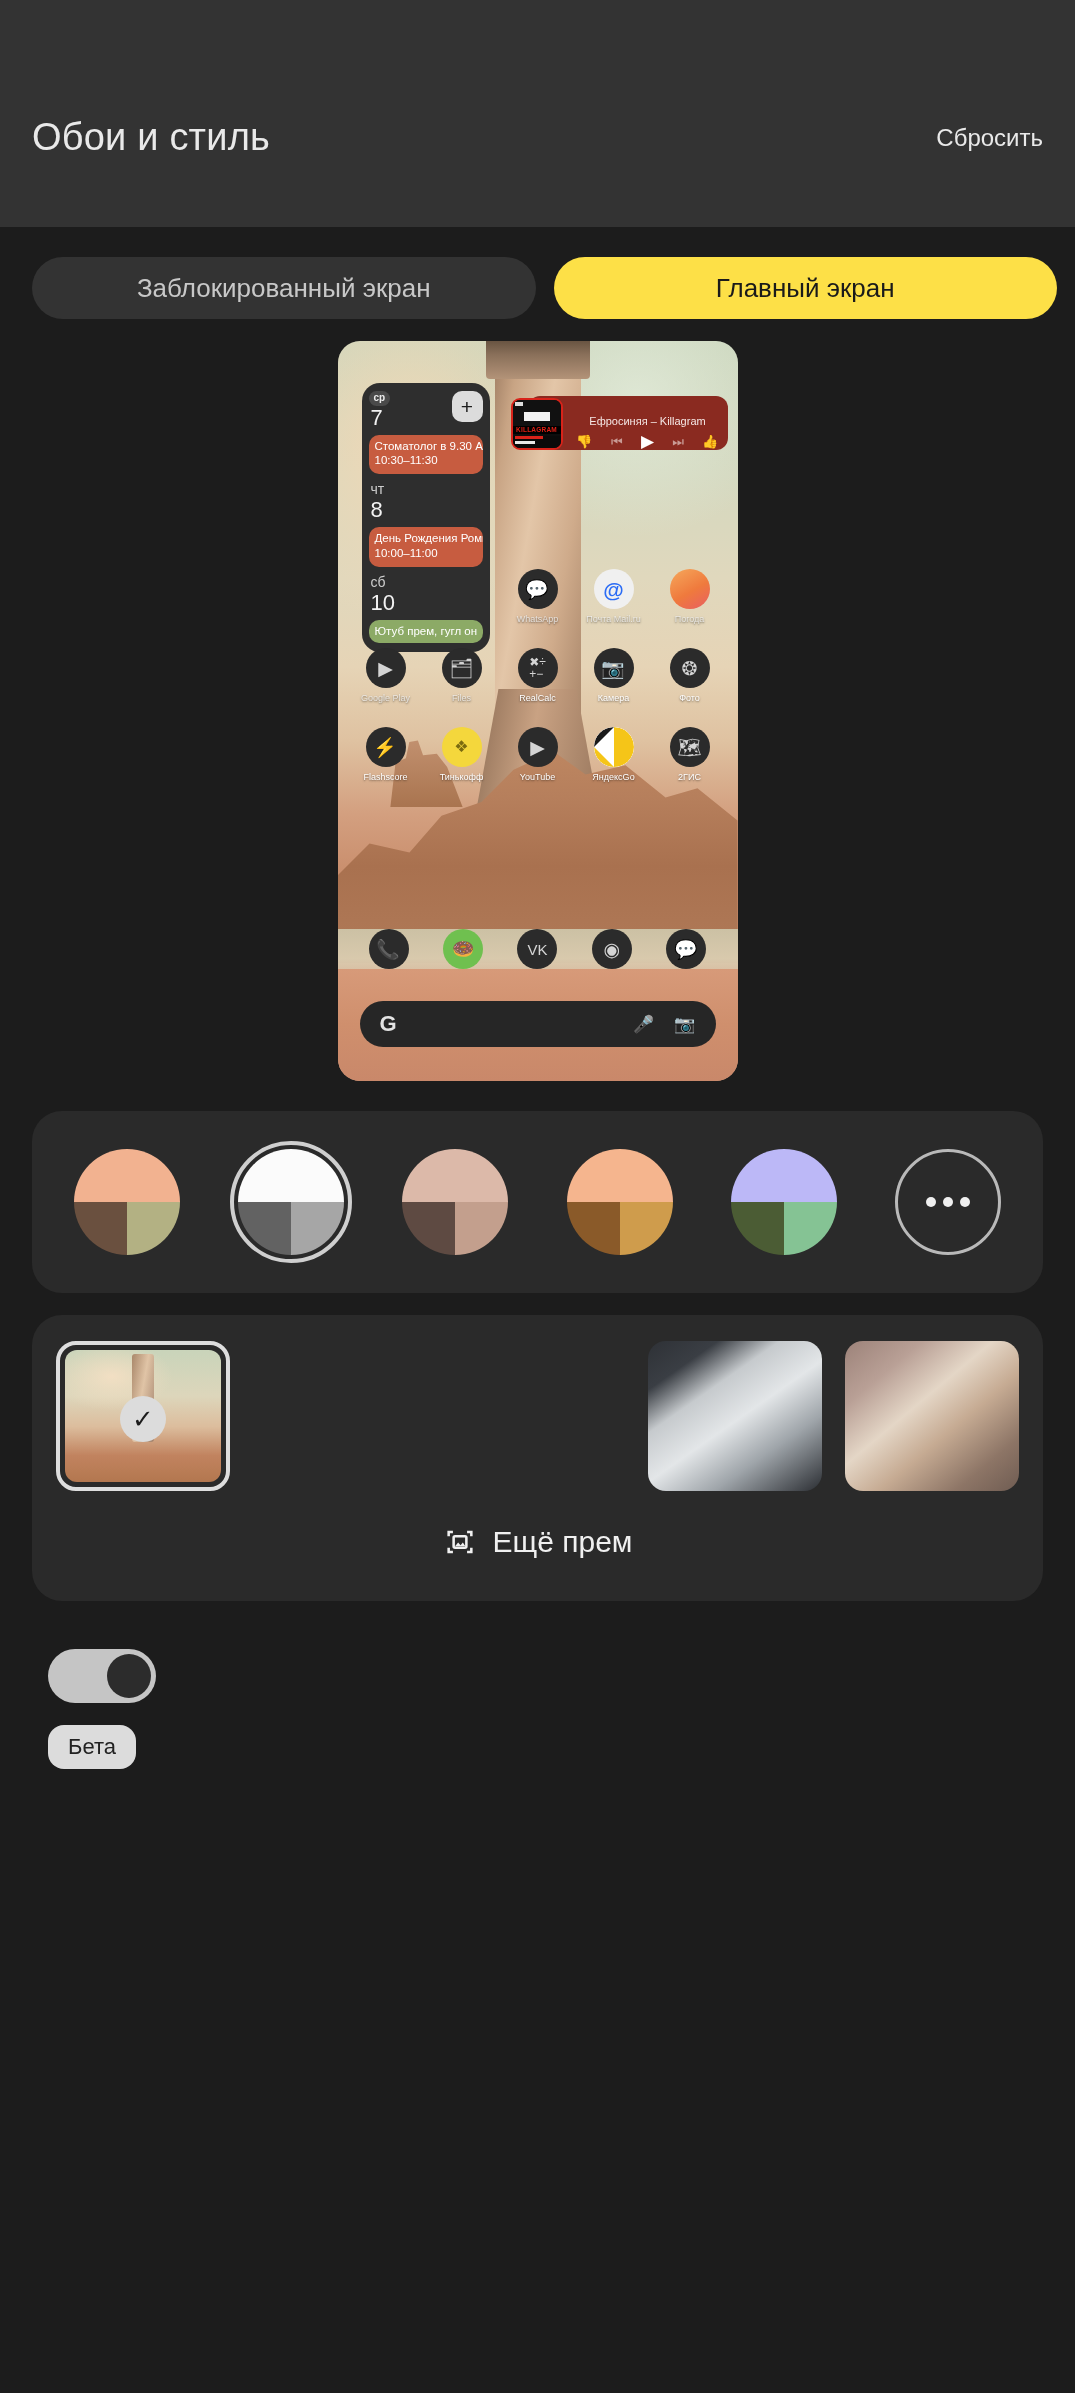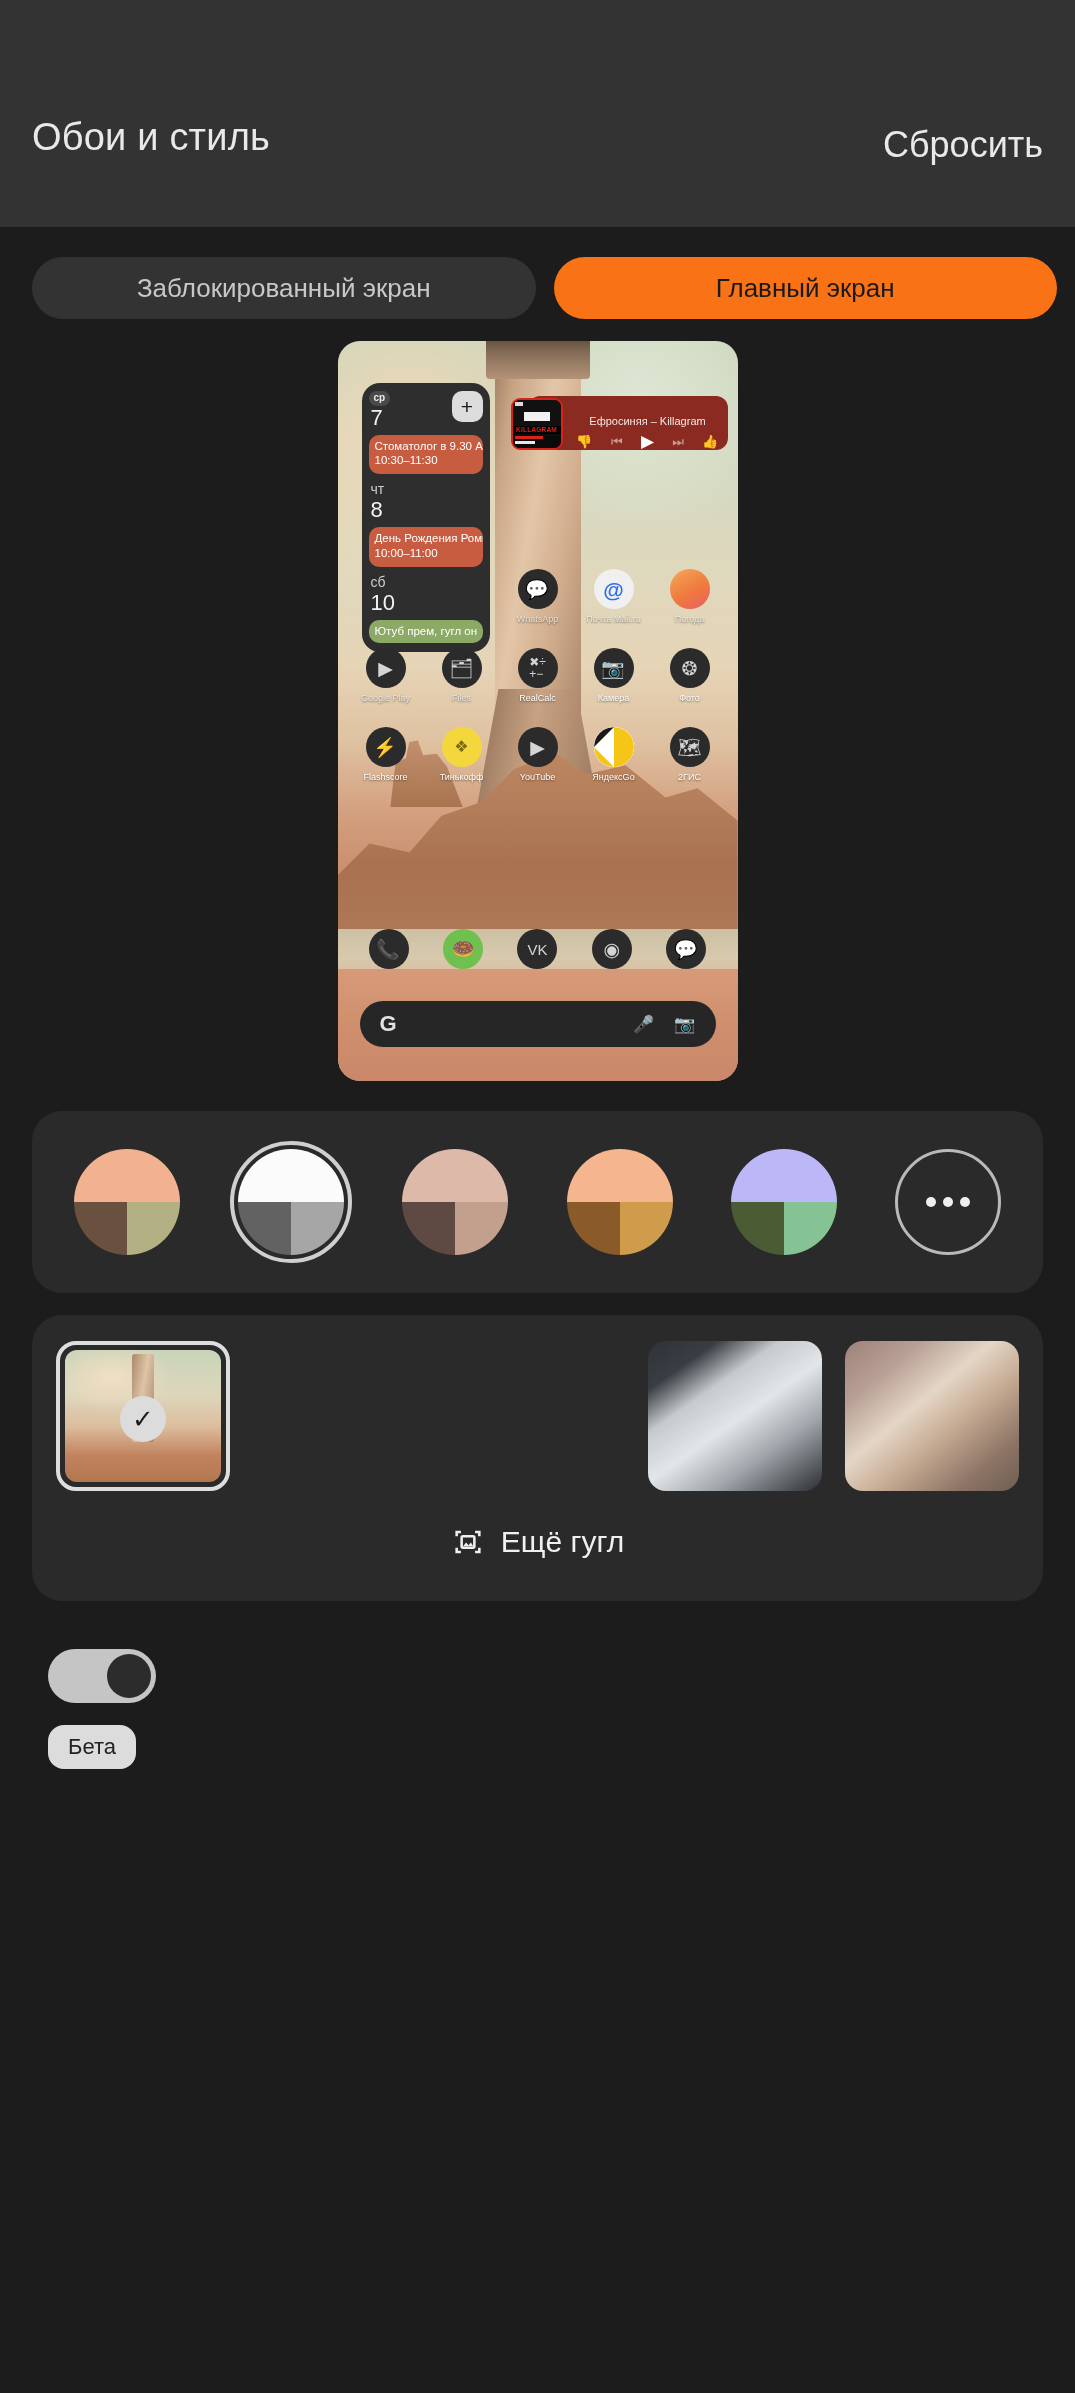--- a/index.html
+++ b/index.html
@@ -22,7 +22,7 @@
     padding: 44px 32px 0 32px;
   }
   .appbar-title { font-size: 38px; color: #e9e9e9; font-weight: 400; letter-spacing: 0.2px; }
-  .appbar-action { font-size: 36px; color: #e9e9e9; font-weight: 400; padding-top: 8px; }
+  .appbar-action { font-size: 24px; color: #e9e9e9; font-weight: 400; padding-top: 8px; }
 
   
   .tabs-wrap {

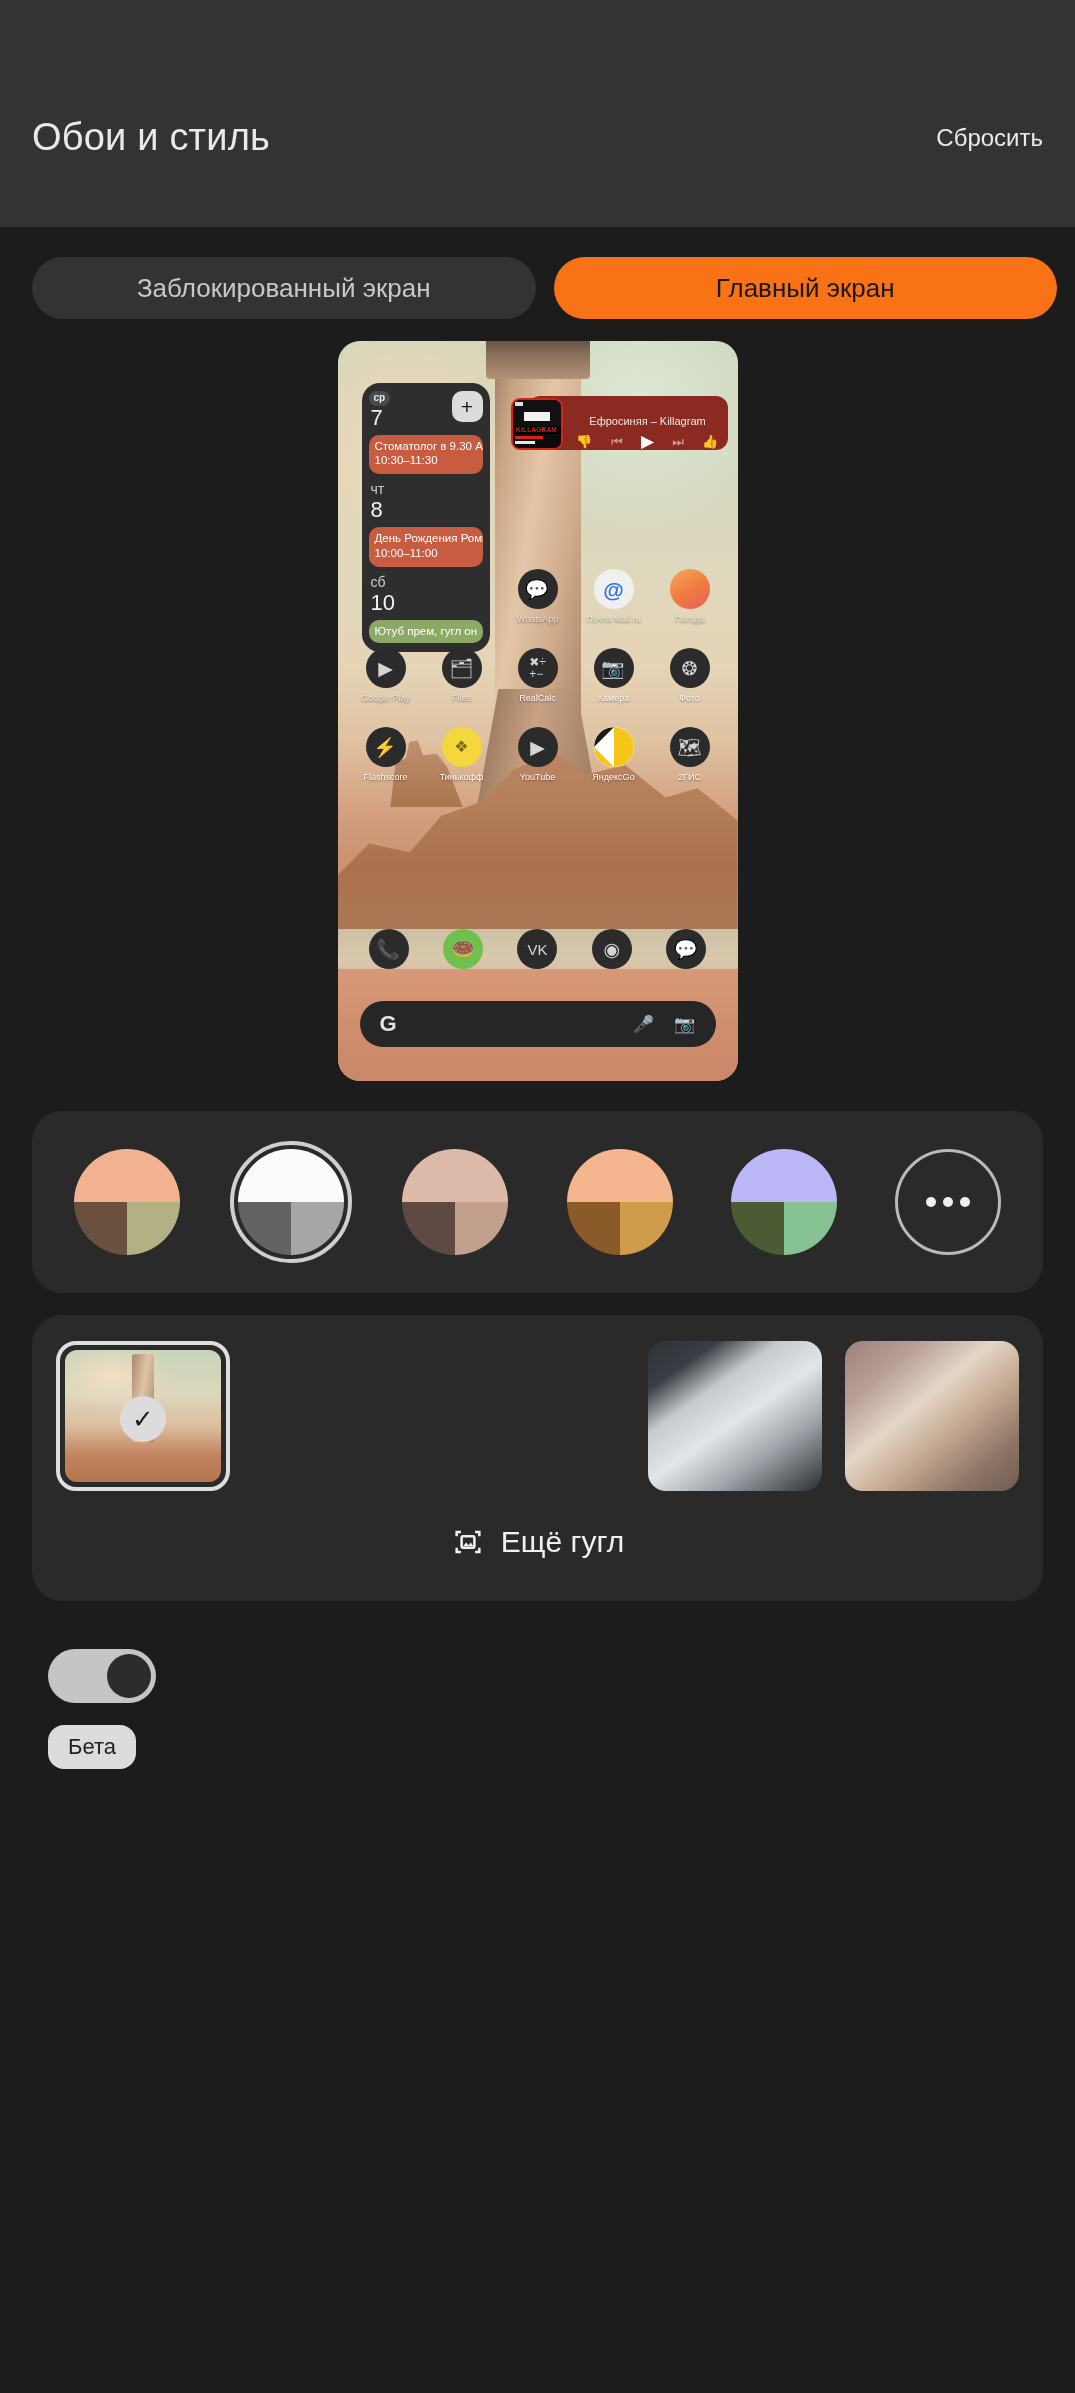--- a/index.html
+++ b/index.html
@@ -38,7 +38,7 @@
     font-size: 26px;
   }
   .tab.inactive { background: #333333; color: #c8c8c8; }
-  .tab.active { background: #f97316; color: #1a1a1a; }
+  .tab.active { background: #fde047; color: #1a1a1a; }
 
   
   .preview-area {

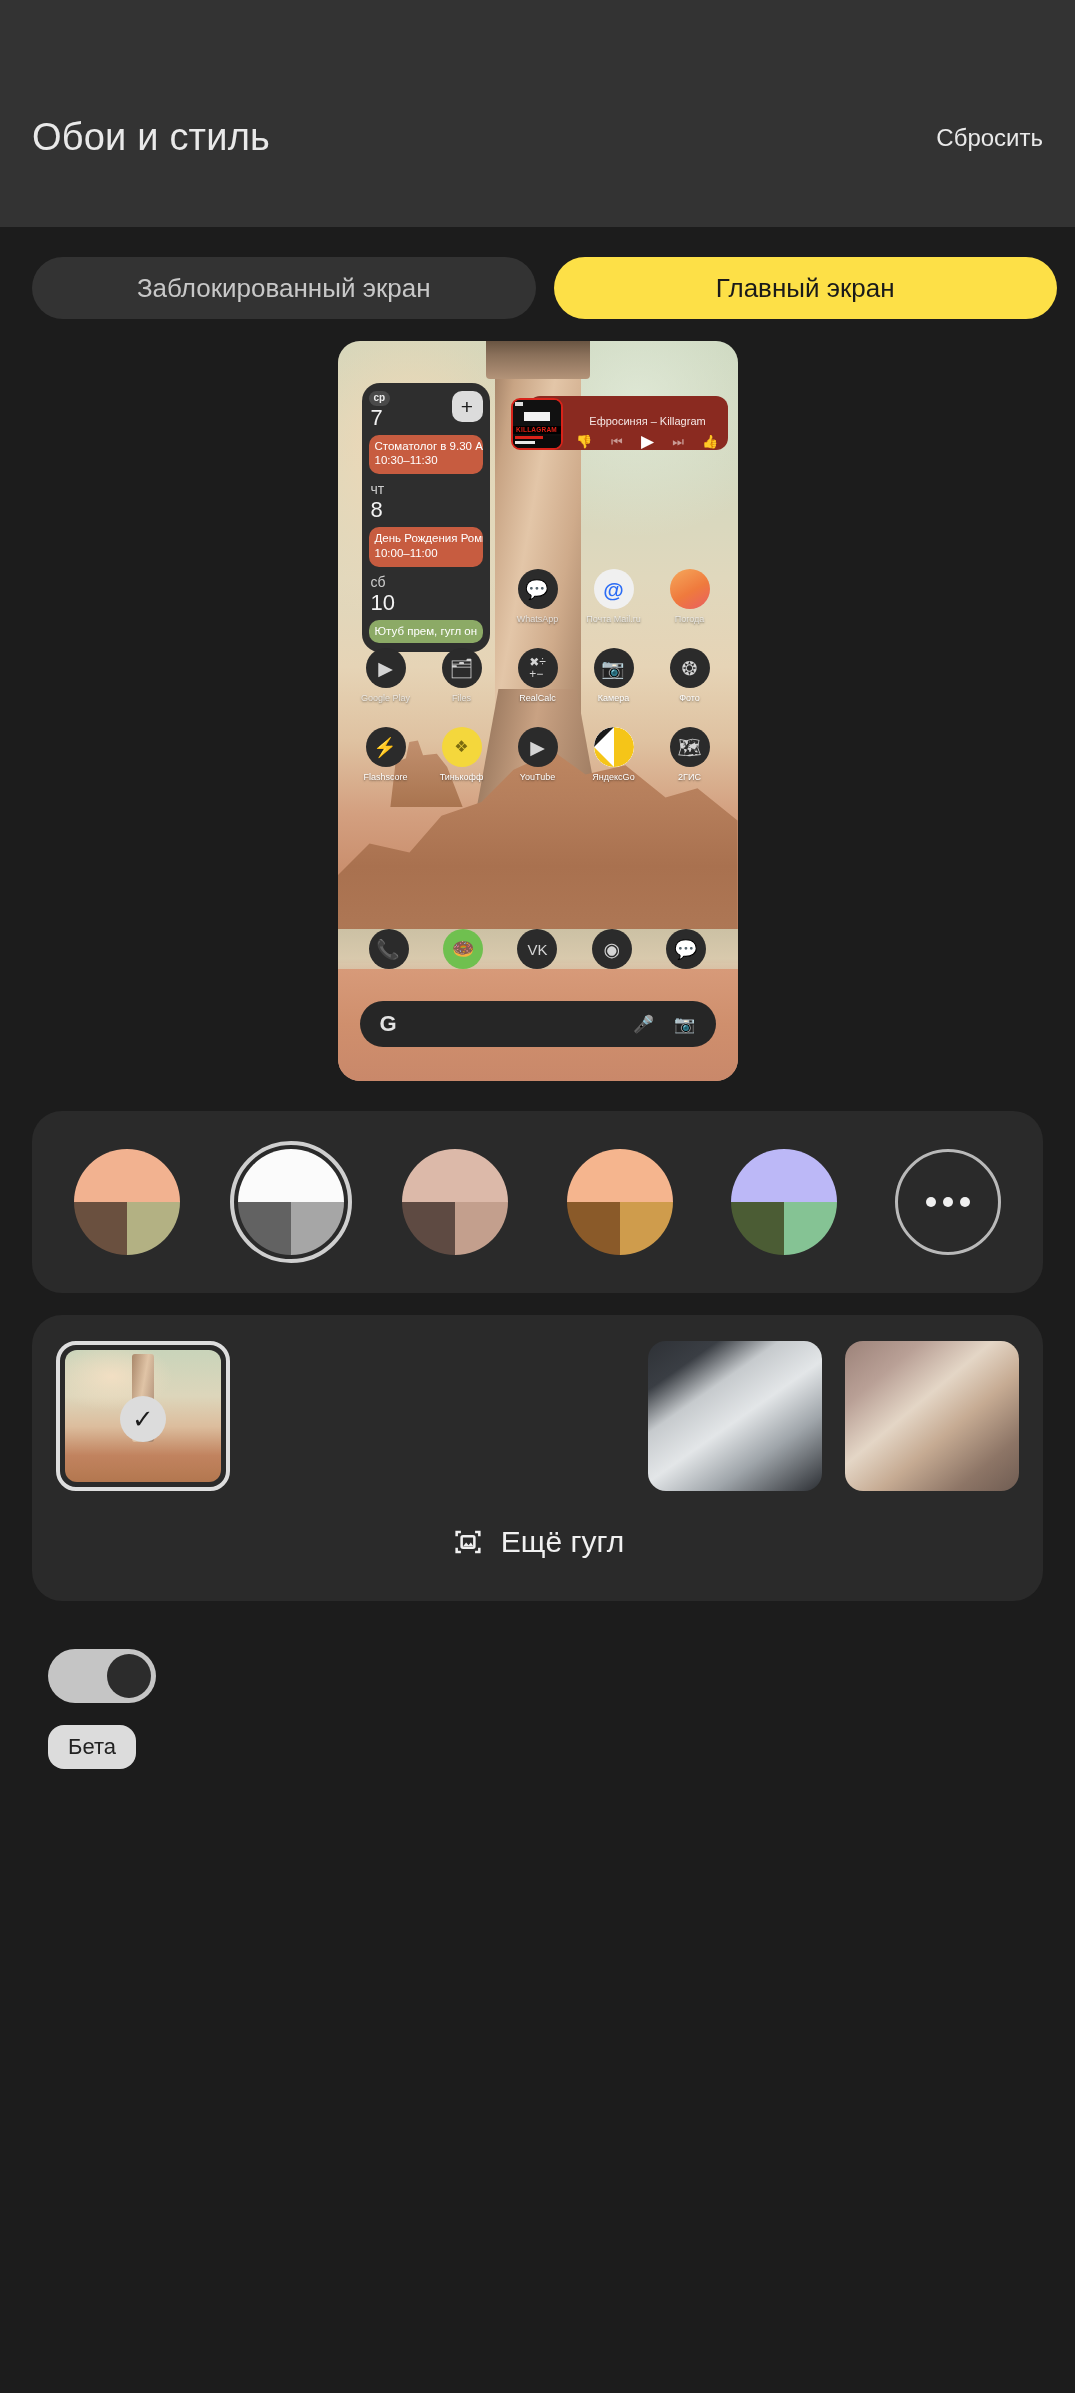--- a/index.html
+++ b/index.html
@@ -534,7 +534,7 @@
         <path d="M8.5 15l2.2-2.6 1.7 1.9 1.6-2 1.8 2.7z" fill="#f0f0f0" stroke="none"></path>
       </svg>
     </span>
-    <span class="mw-label">Ещё гугл</span>
+    <span class="mw-label">Ещё прем</span>
   </div>
 </div>
 

